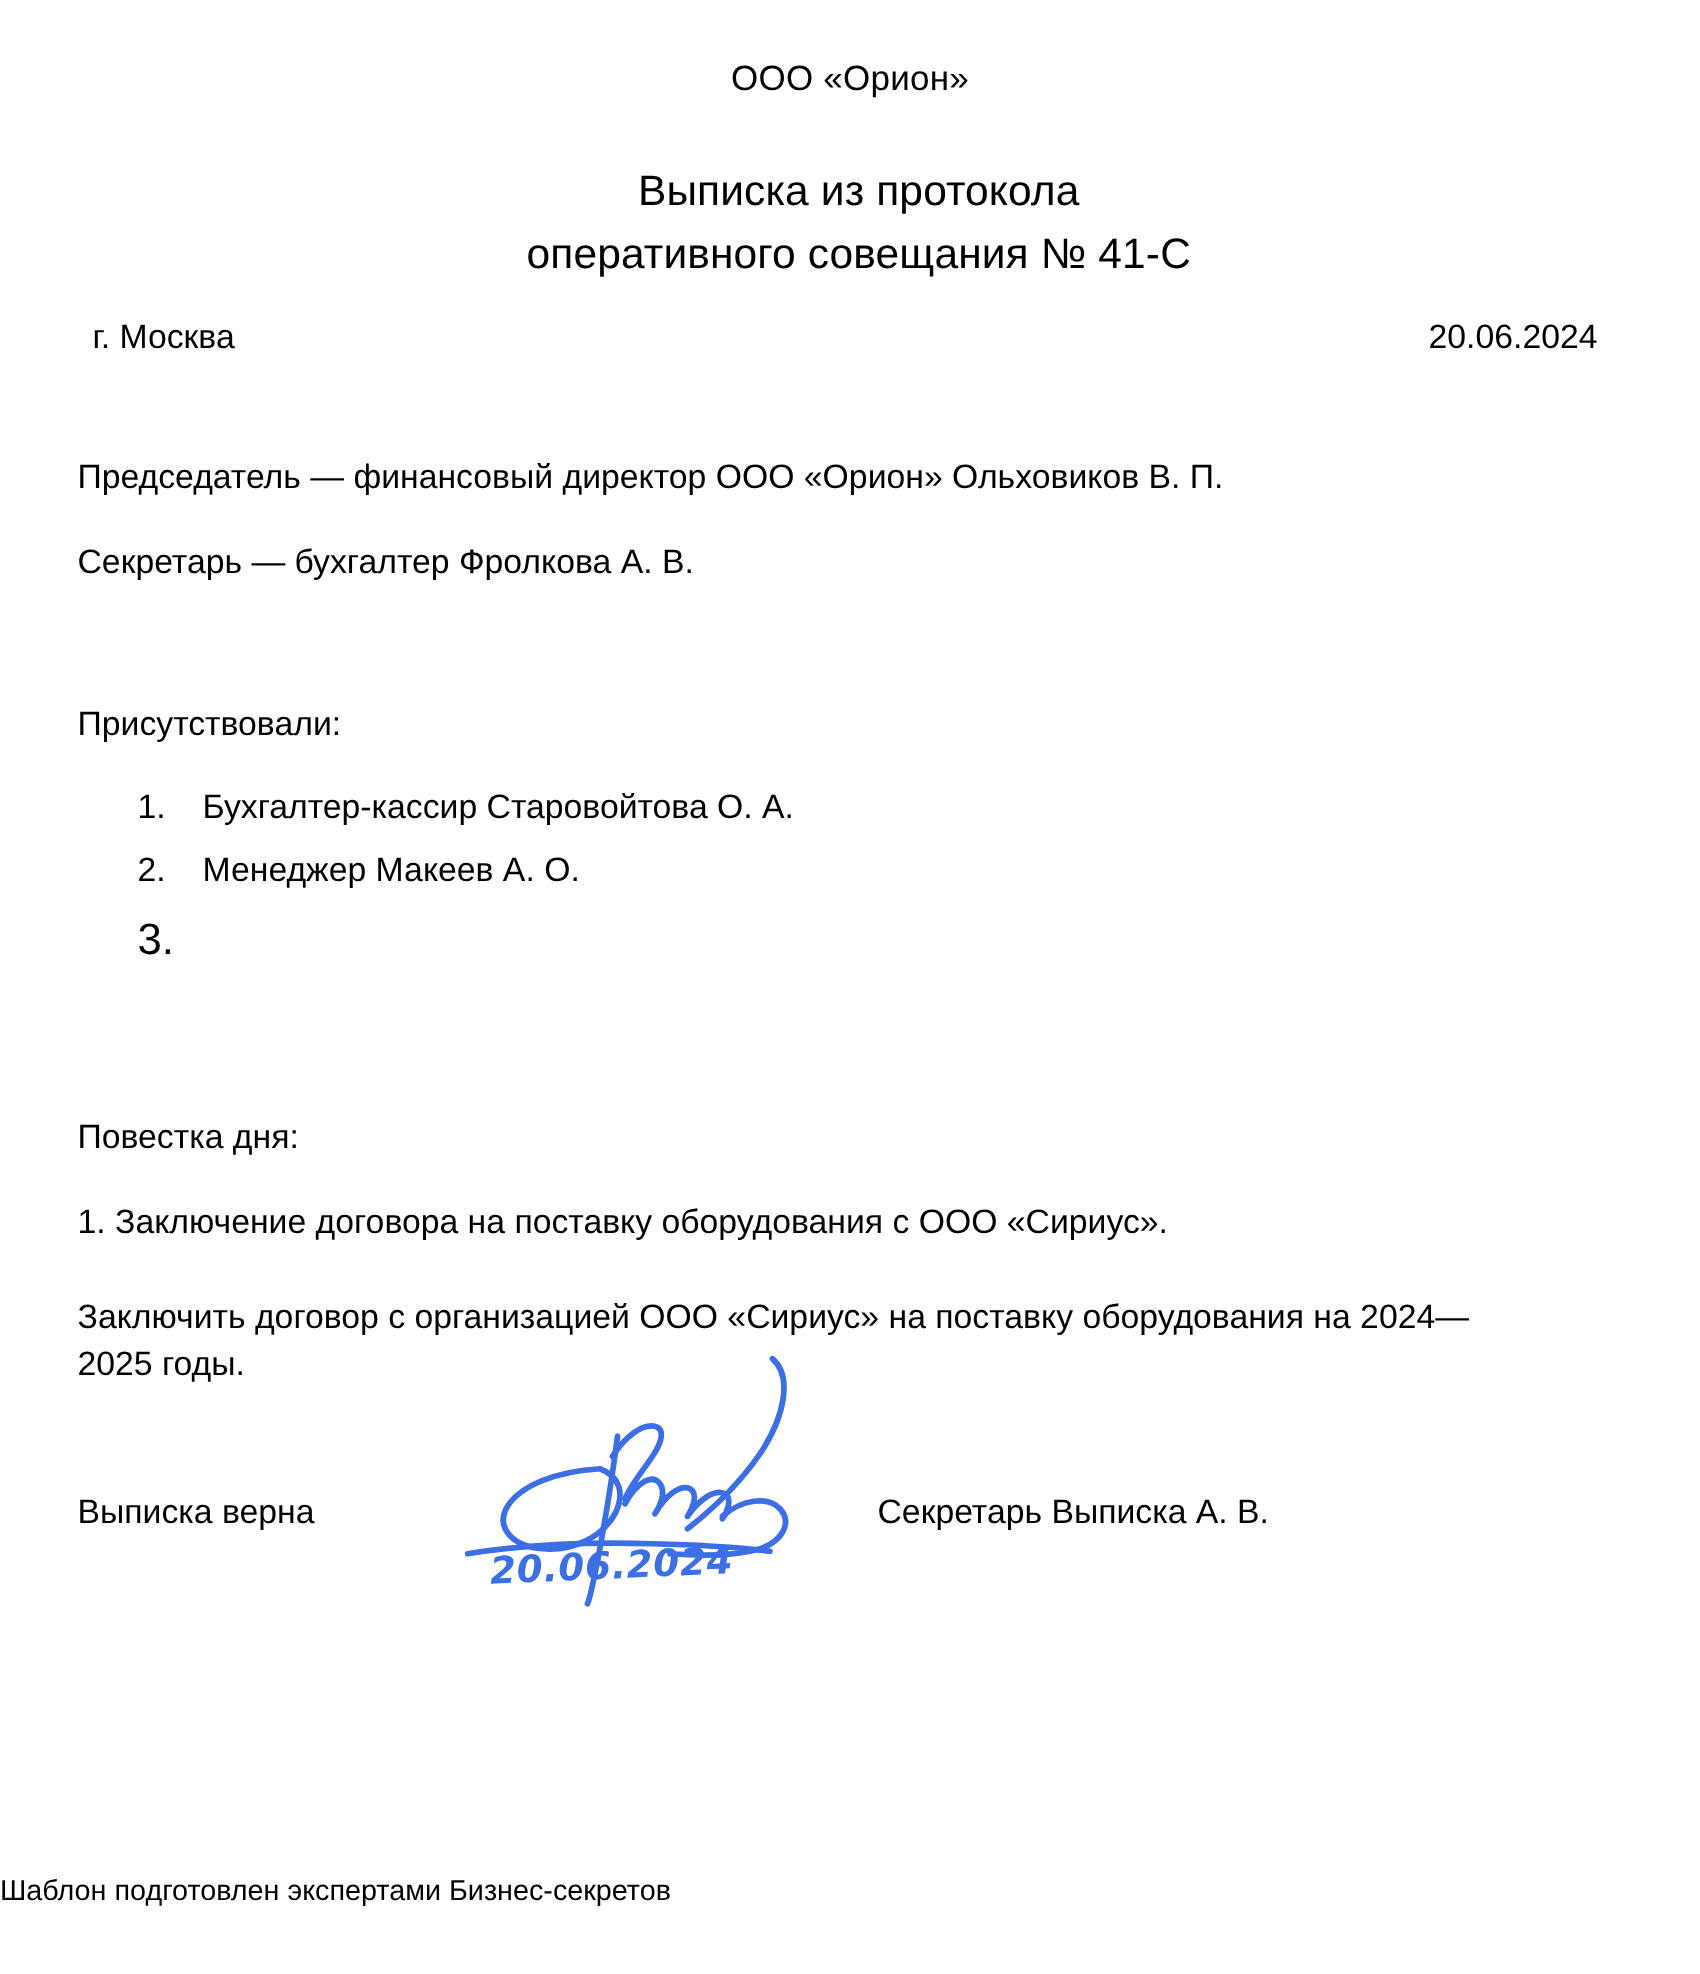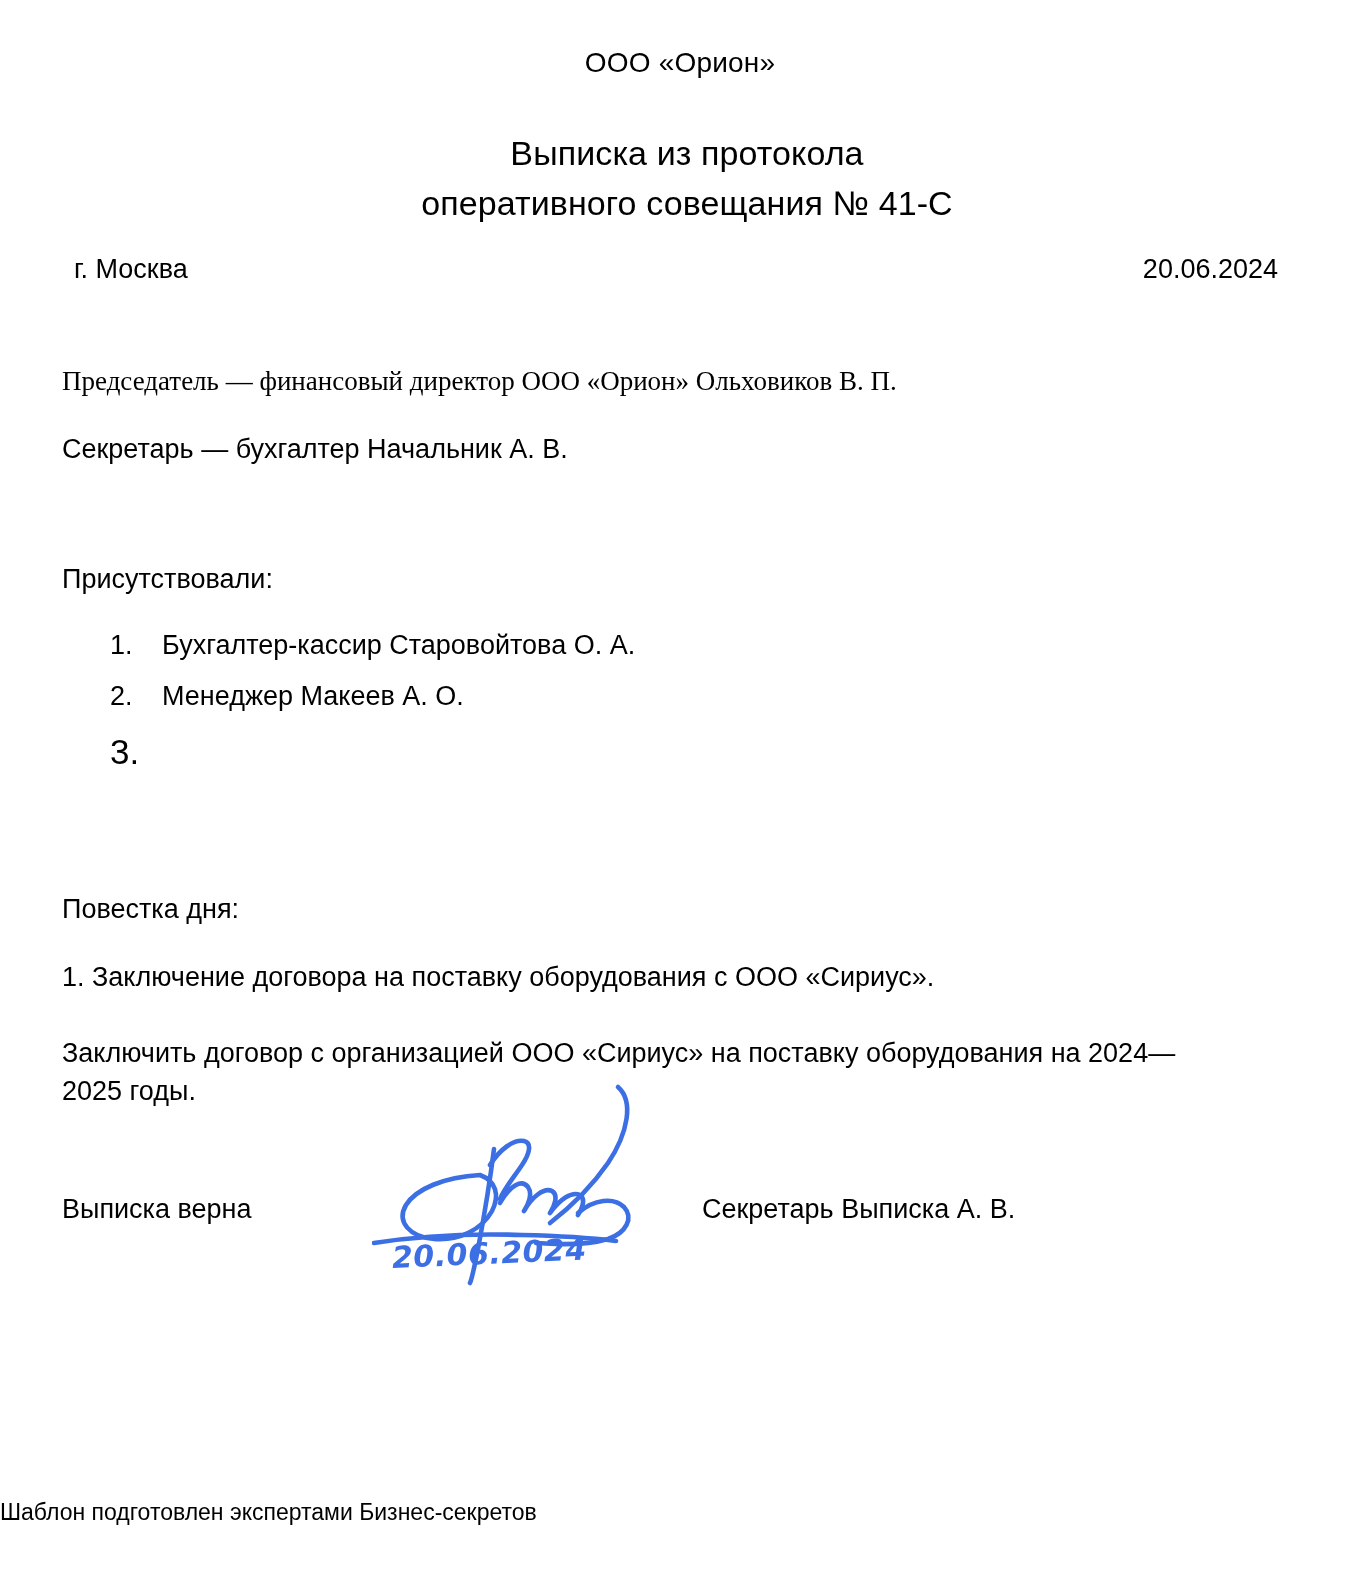--- a/index.html
+++ b/index.html
@@ -67,7 +67,7 @@
     font-size: 27px;
     line-height: 38px;
   }
-  .p-chair   { top: 362px; font-family: Liberation Serif, serif; }
+  .p-chair   { top: 362px; }
   .p-secr    { top: 430px; }
   .p-present { top: 560px; }
   .p-agenda-title { top: 890px; }

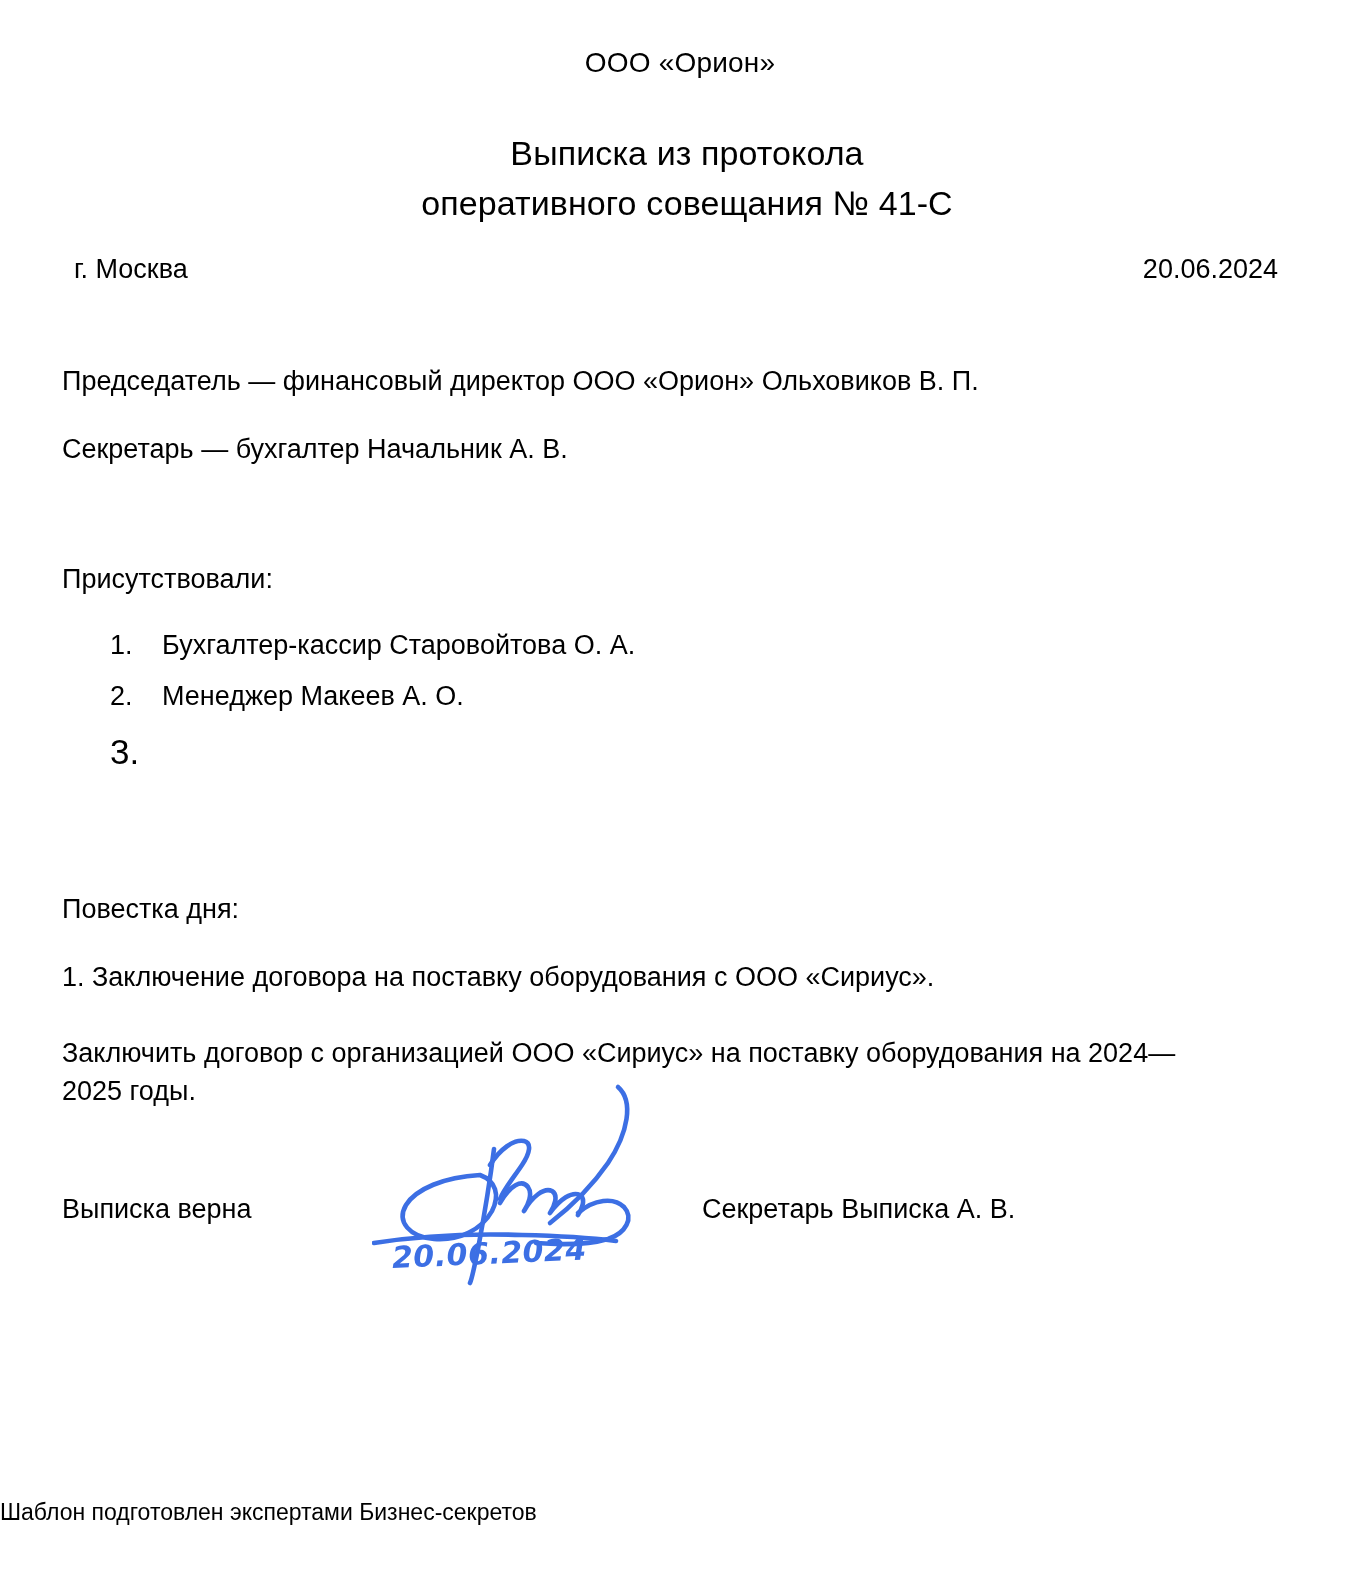--- a/index.html
+++ b/index.html
@@ -180,7 +180,7 @@
 
   <div class="body-text p-chair">Председатель — финансовый директор ООО «Орион» Ольховиков В. П.</div>
 
-  <div class="body-text p-secr">Секретарь — бухгалтер Начальник А. В.</div>
+  <div class="body-text p-secr">Секретарь — бухгалтер Фролкова А. В.</div>
 
   <div class="body-text p-present">Присутствовали:</div>
 

